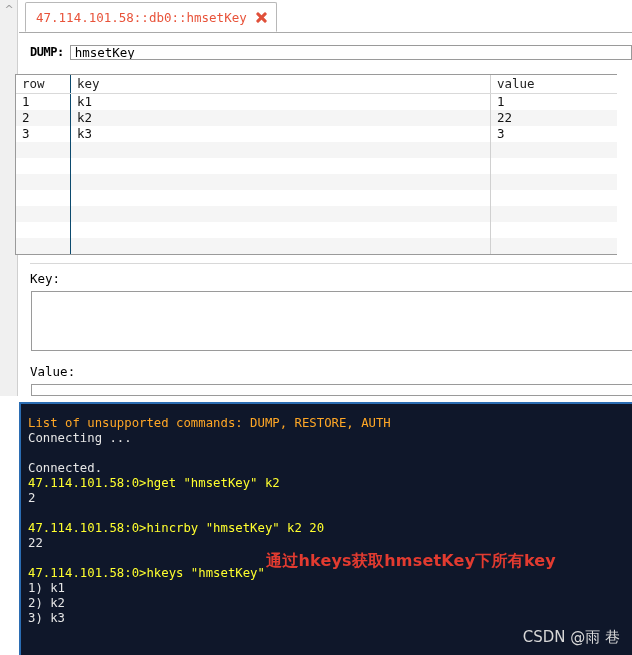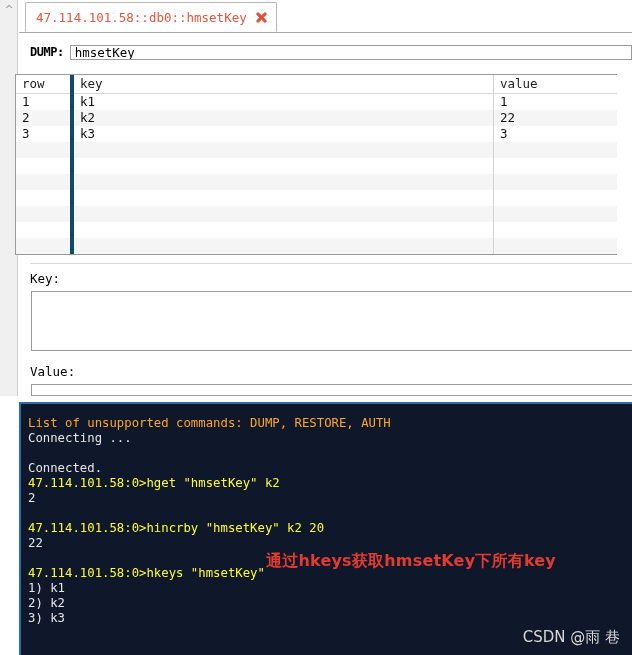--- a/index.html
+++ b/index.html
@@ -163,7 +163,7 @@
     color: #222;
   }
   table.grid th.col-row, table.grid td.col-row { width: 48px; }
-  table.grid th.col-key, table.grid td.col-key { width: 413px; border-left: 4px solid #0c4a6e; margin-top: 26px; }
+  table.grid th.col-key, table.grid td.col-key { width: 413px; border-left: 1px solid #0c4a6e; margin-top: 26px; }
   table.grid th.col-val, table.grid td.col-val { width: 140px; border-left: 1px solid #d0d0d0; }
   table.grid tbody tr.odd  { background: #ffffff; }
   table.grid tbody tr.even { background: #f5f5f5; }

